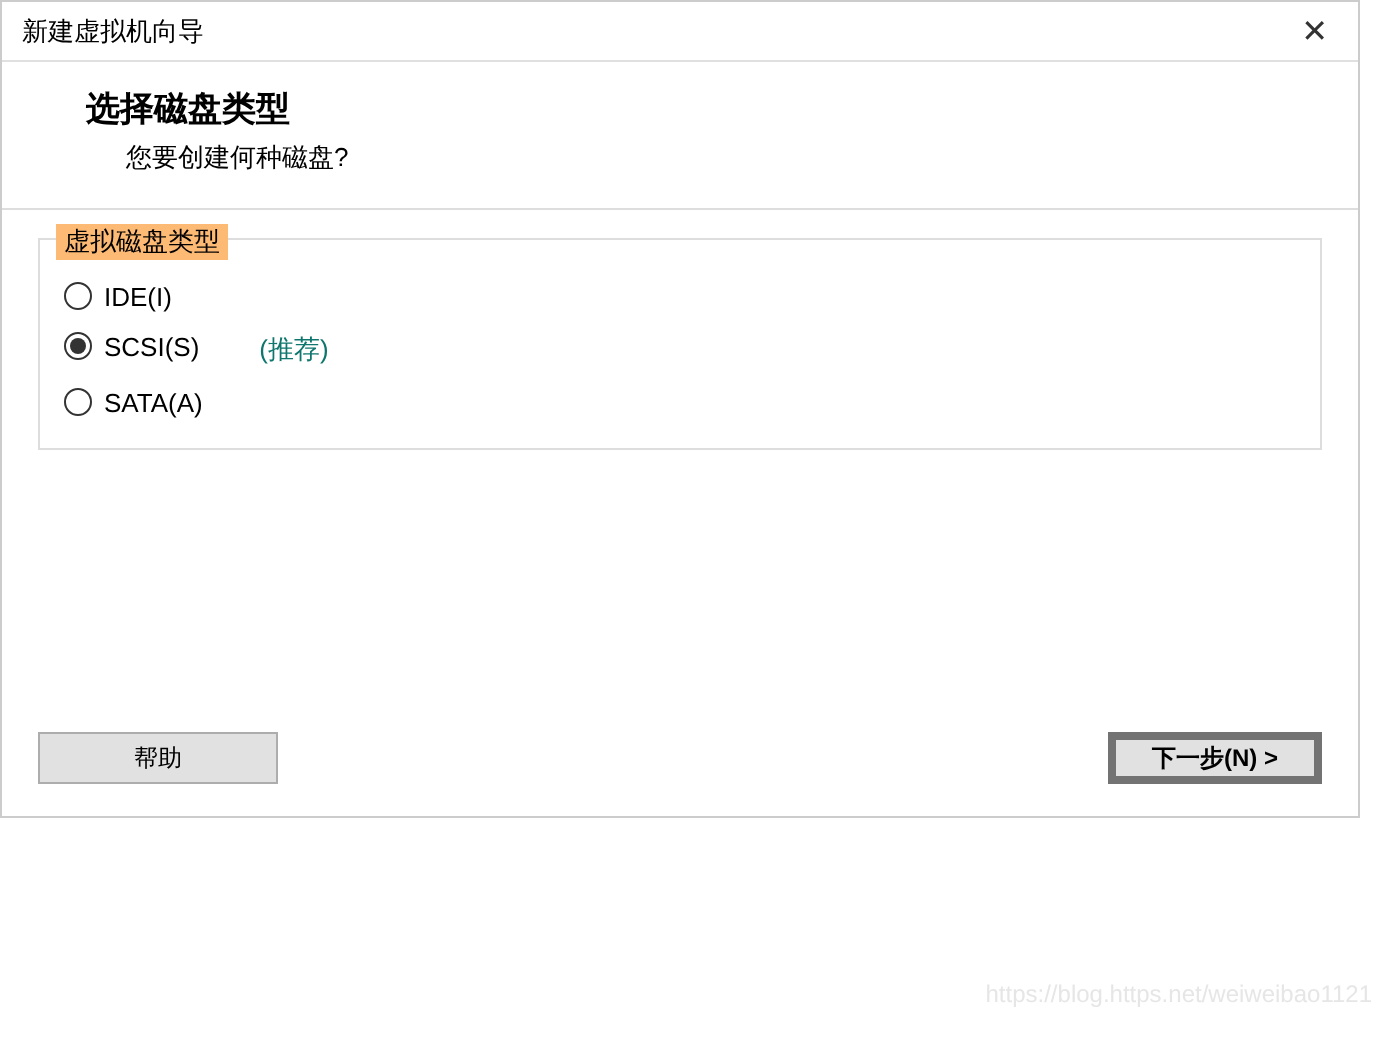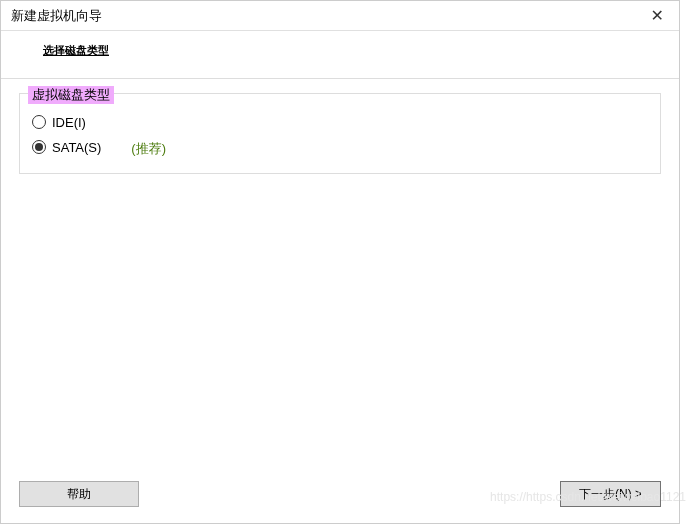--- a/index.html
+++ b/index.html
@@ -17,7 +17,7 @@
     }
     .dialog {
       width: 680px;
-      height: 524px;
+      height: 409px;
       background: #fff;
       border: 1px solid #ccc;
       display: flex;

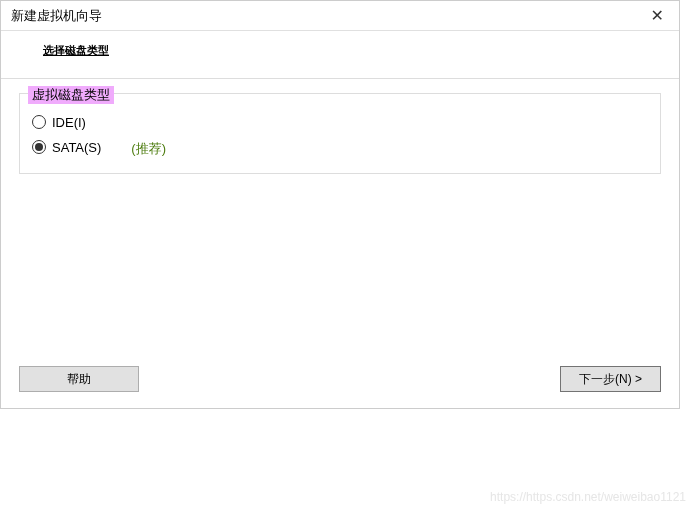--- a/index.html
+++ b/index.html
@@ -48,9 +48,8 @@
     }
     .header-title {
       font-weight: bold;
-      font-size: 11px;
+      font-size: 17px;
       margin-bottom: 4px;
-      text-decoration: underline;
     }
     .header-subtitle {
       font-size: 13px;

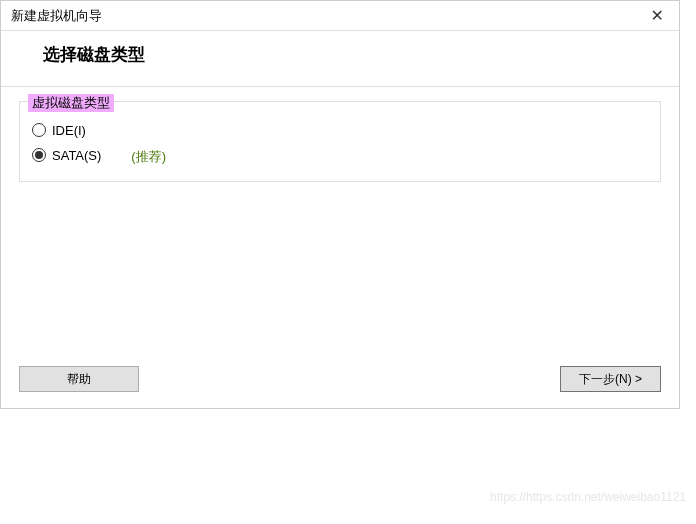--- a/index.html
+++ b/index.html
@@ -157,6 +157,7 @@
 
   <div class="header-area">
     <div class="header-title">选择磁盘类型</div>
+    <div class="header-subtitle">您要创建何种磁盘?</div>
   </div>
 
   <div class="content-area">

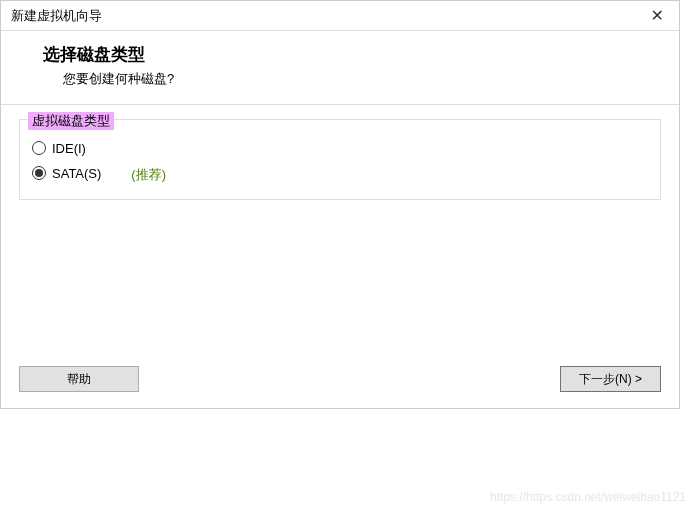--- a/index.html
+++ b/index.html
@@ -68,7 +68,7 @@
       position: relative;
       top: -14px;
       left: -4px;
-      background: #f0abfc;
+      background: #fdba74;
       padding: 0 4px;
       font-size: 13px;
       display: inline-block;

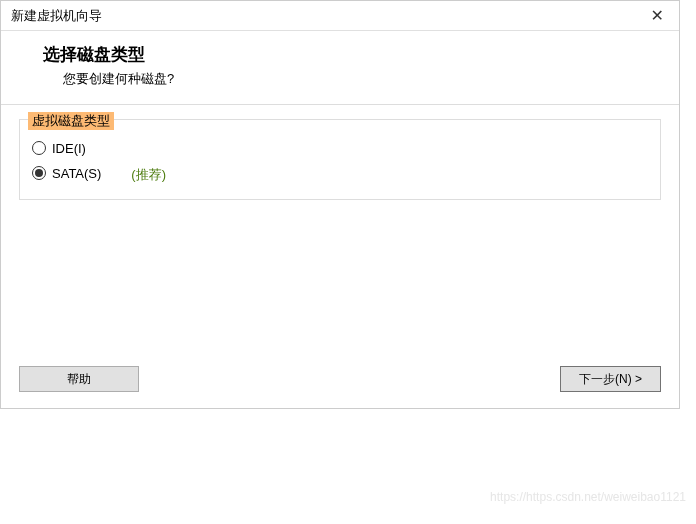--- a/index.html
+++ b/index.html
@@ -171,7 +171,7 @@
         </div>
         <div class="radio-item">
           <span class="radio-circle selected"></span>
-          <span class="radio-label">SATA(S)</span>
+          <span class="radio-label">SCSI(S)</span>
           <span class="radio-hint">(推荐)</span>
         </div>
       </div>

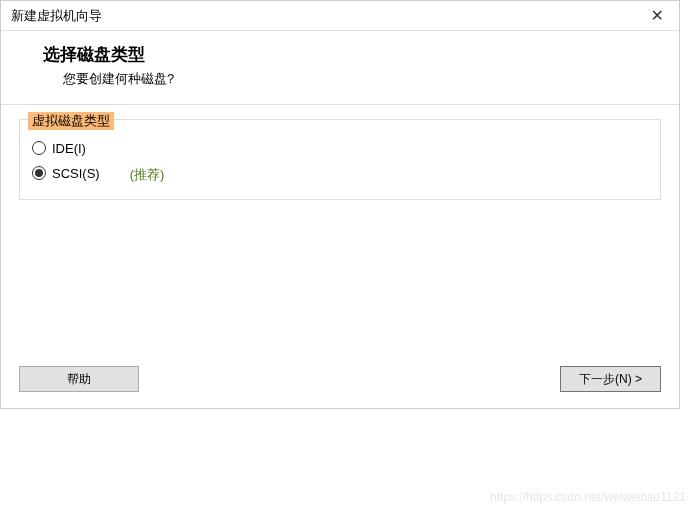--- a/index.html
+++ b/index.html
@@ -104,7 +104,7 @@
       margin-right: 30px;
     }
     .radio-hint {
-      color: #4d7c0f;
+      color: #0f766e;
     }
     .button-bar {
       padding: 12px 18px 16px 18px;

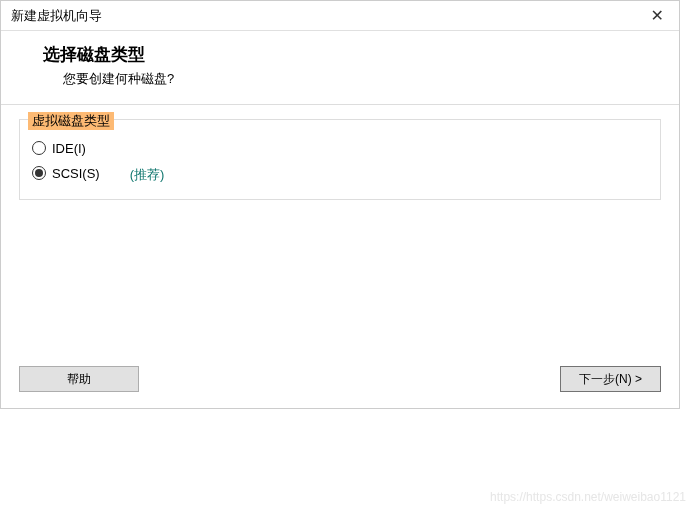--- a/index.html
+++ b/index.html
@@ -174,6 +174,11 @@
           <span class="radio-label">SCSI(S)</span>
           <span class="radio-hint">(推荐)</span>
         </div>
+        <div class="radio-item">
+          <span class="radio-circle"></span>
+          <span class="radio-label">SATA(A)</span>
+          <span class="radio-hint"></span>
+        </div>
       </div>
     </div>
   </div>

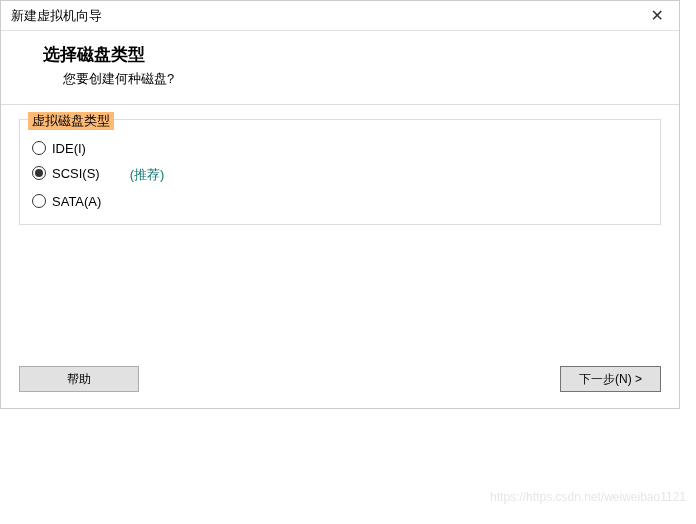--- a/index.html
+++ b/index.html
@@ -128,7 +128,8 @@
       min-width: 120px;
     }
     .btn-default {
-      border: 1px solid #737373;
+      border: 4px solid #737373;
+      font-weight: bold;
     }
     .spacer {
       flex: 1;

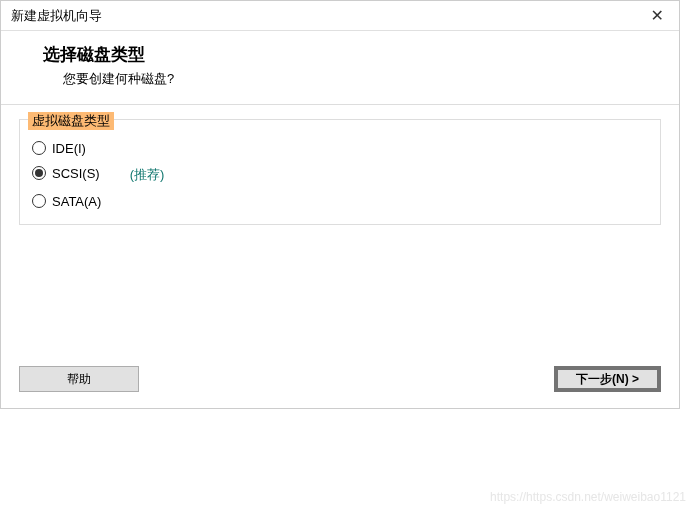--- a/index.html
+++ b/index.html
@@ -191,6 +191,6 @@
   </div>
 </div>
 
-<div class="watermark">https://https.csdn.net/weiweibao1121</div>
+<div class="watermark">https://blog.https.net/weiweibao1121</div>
 
 </body></html>

